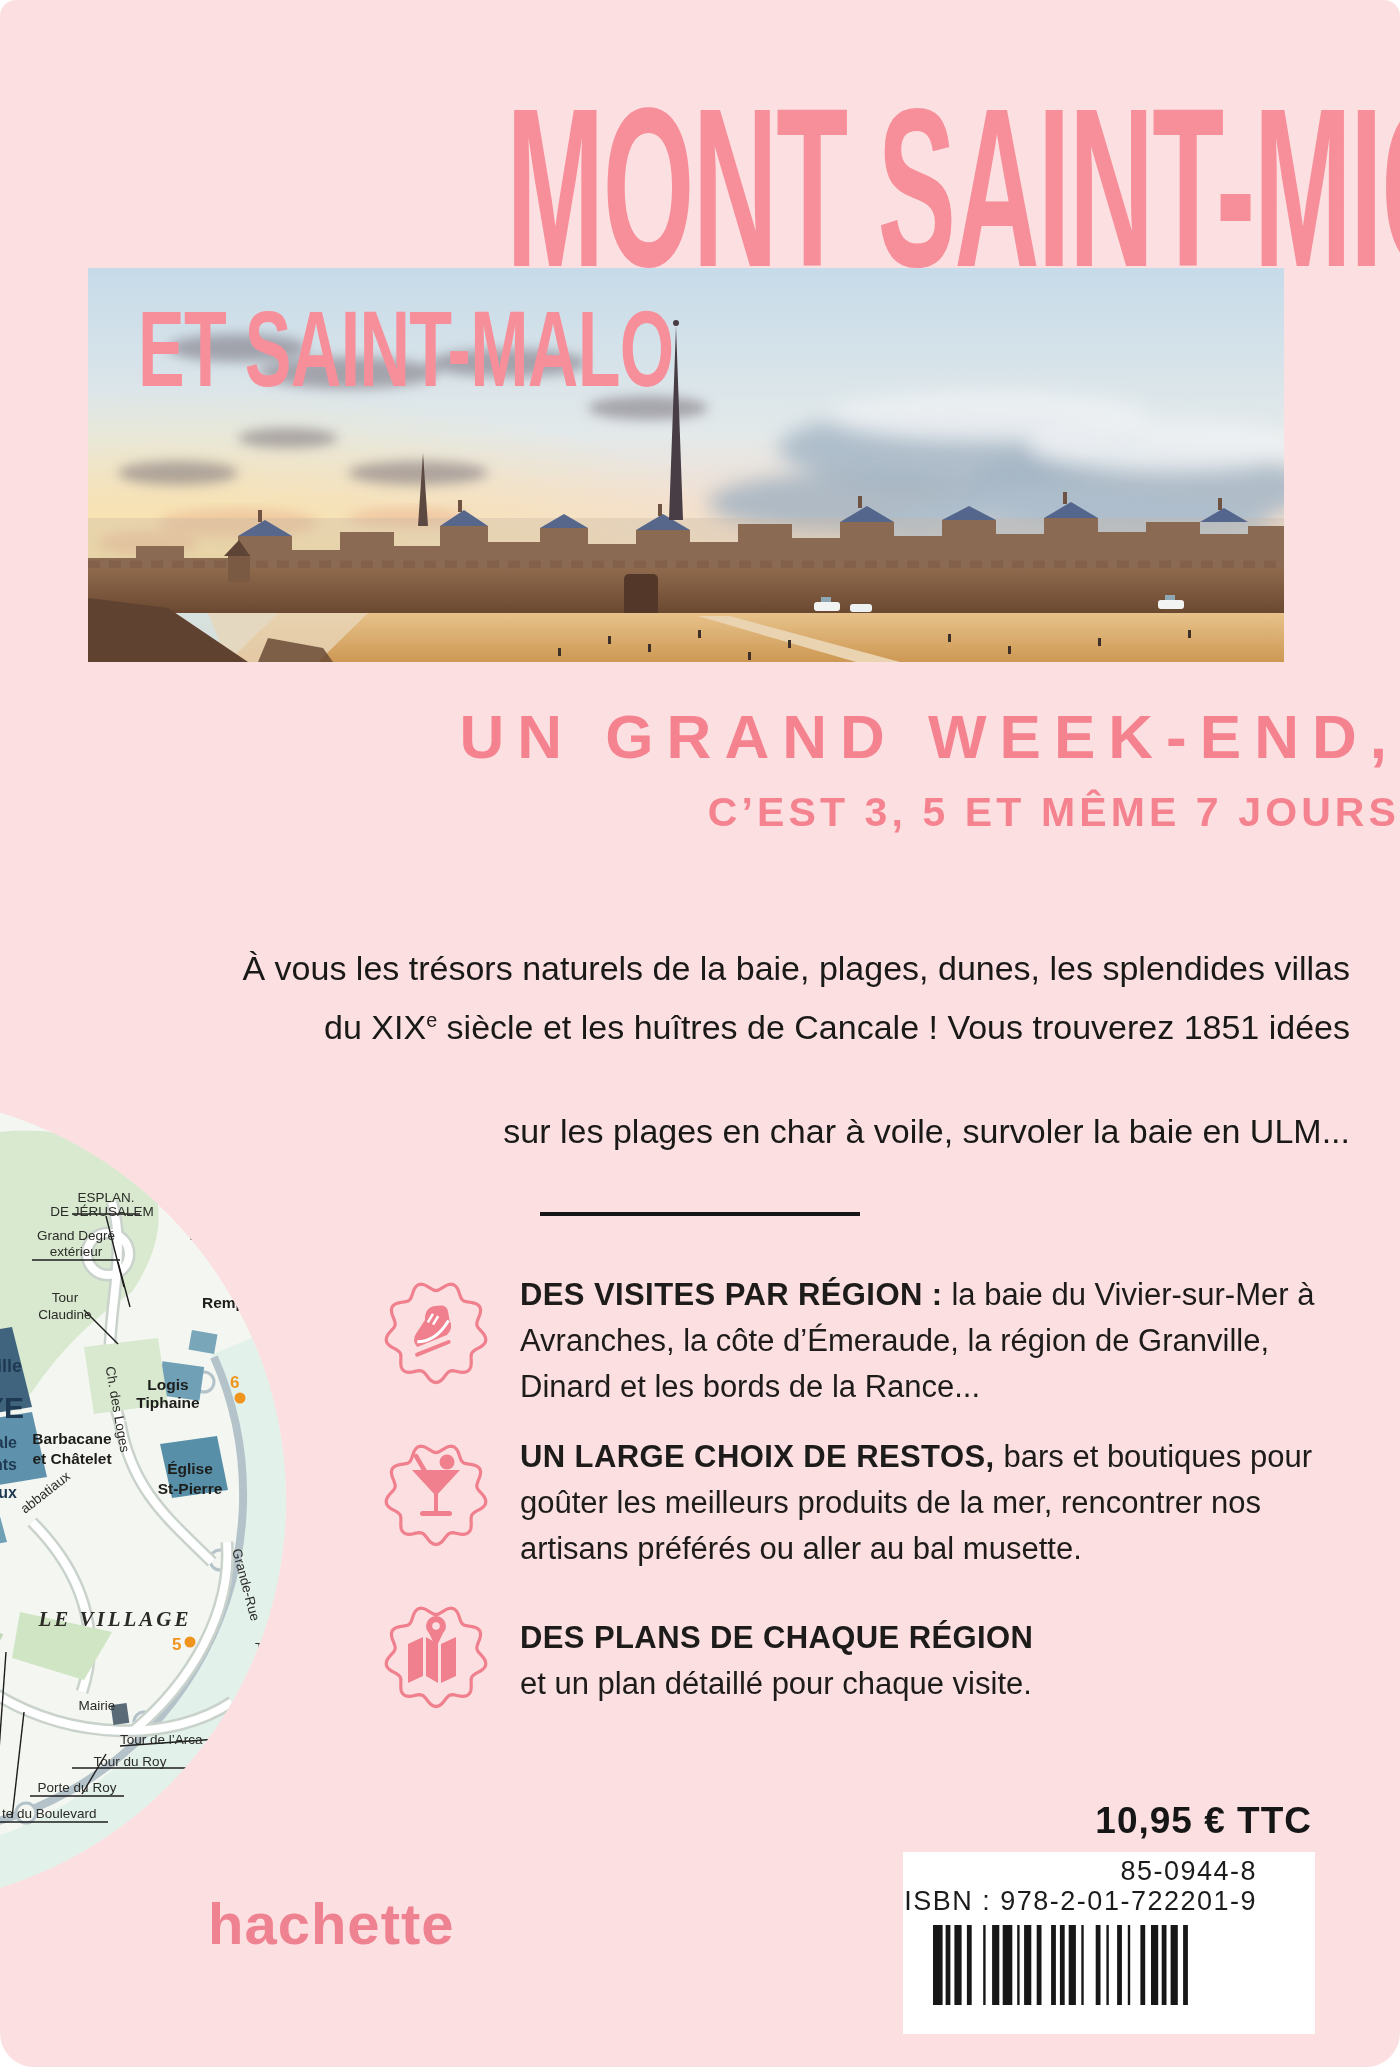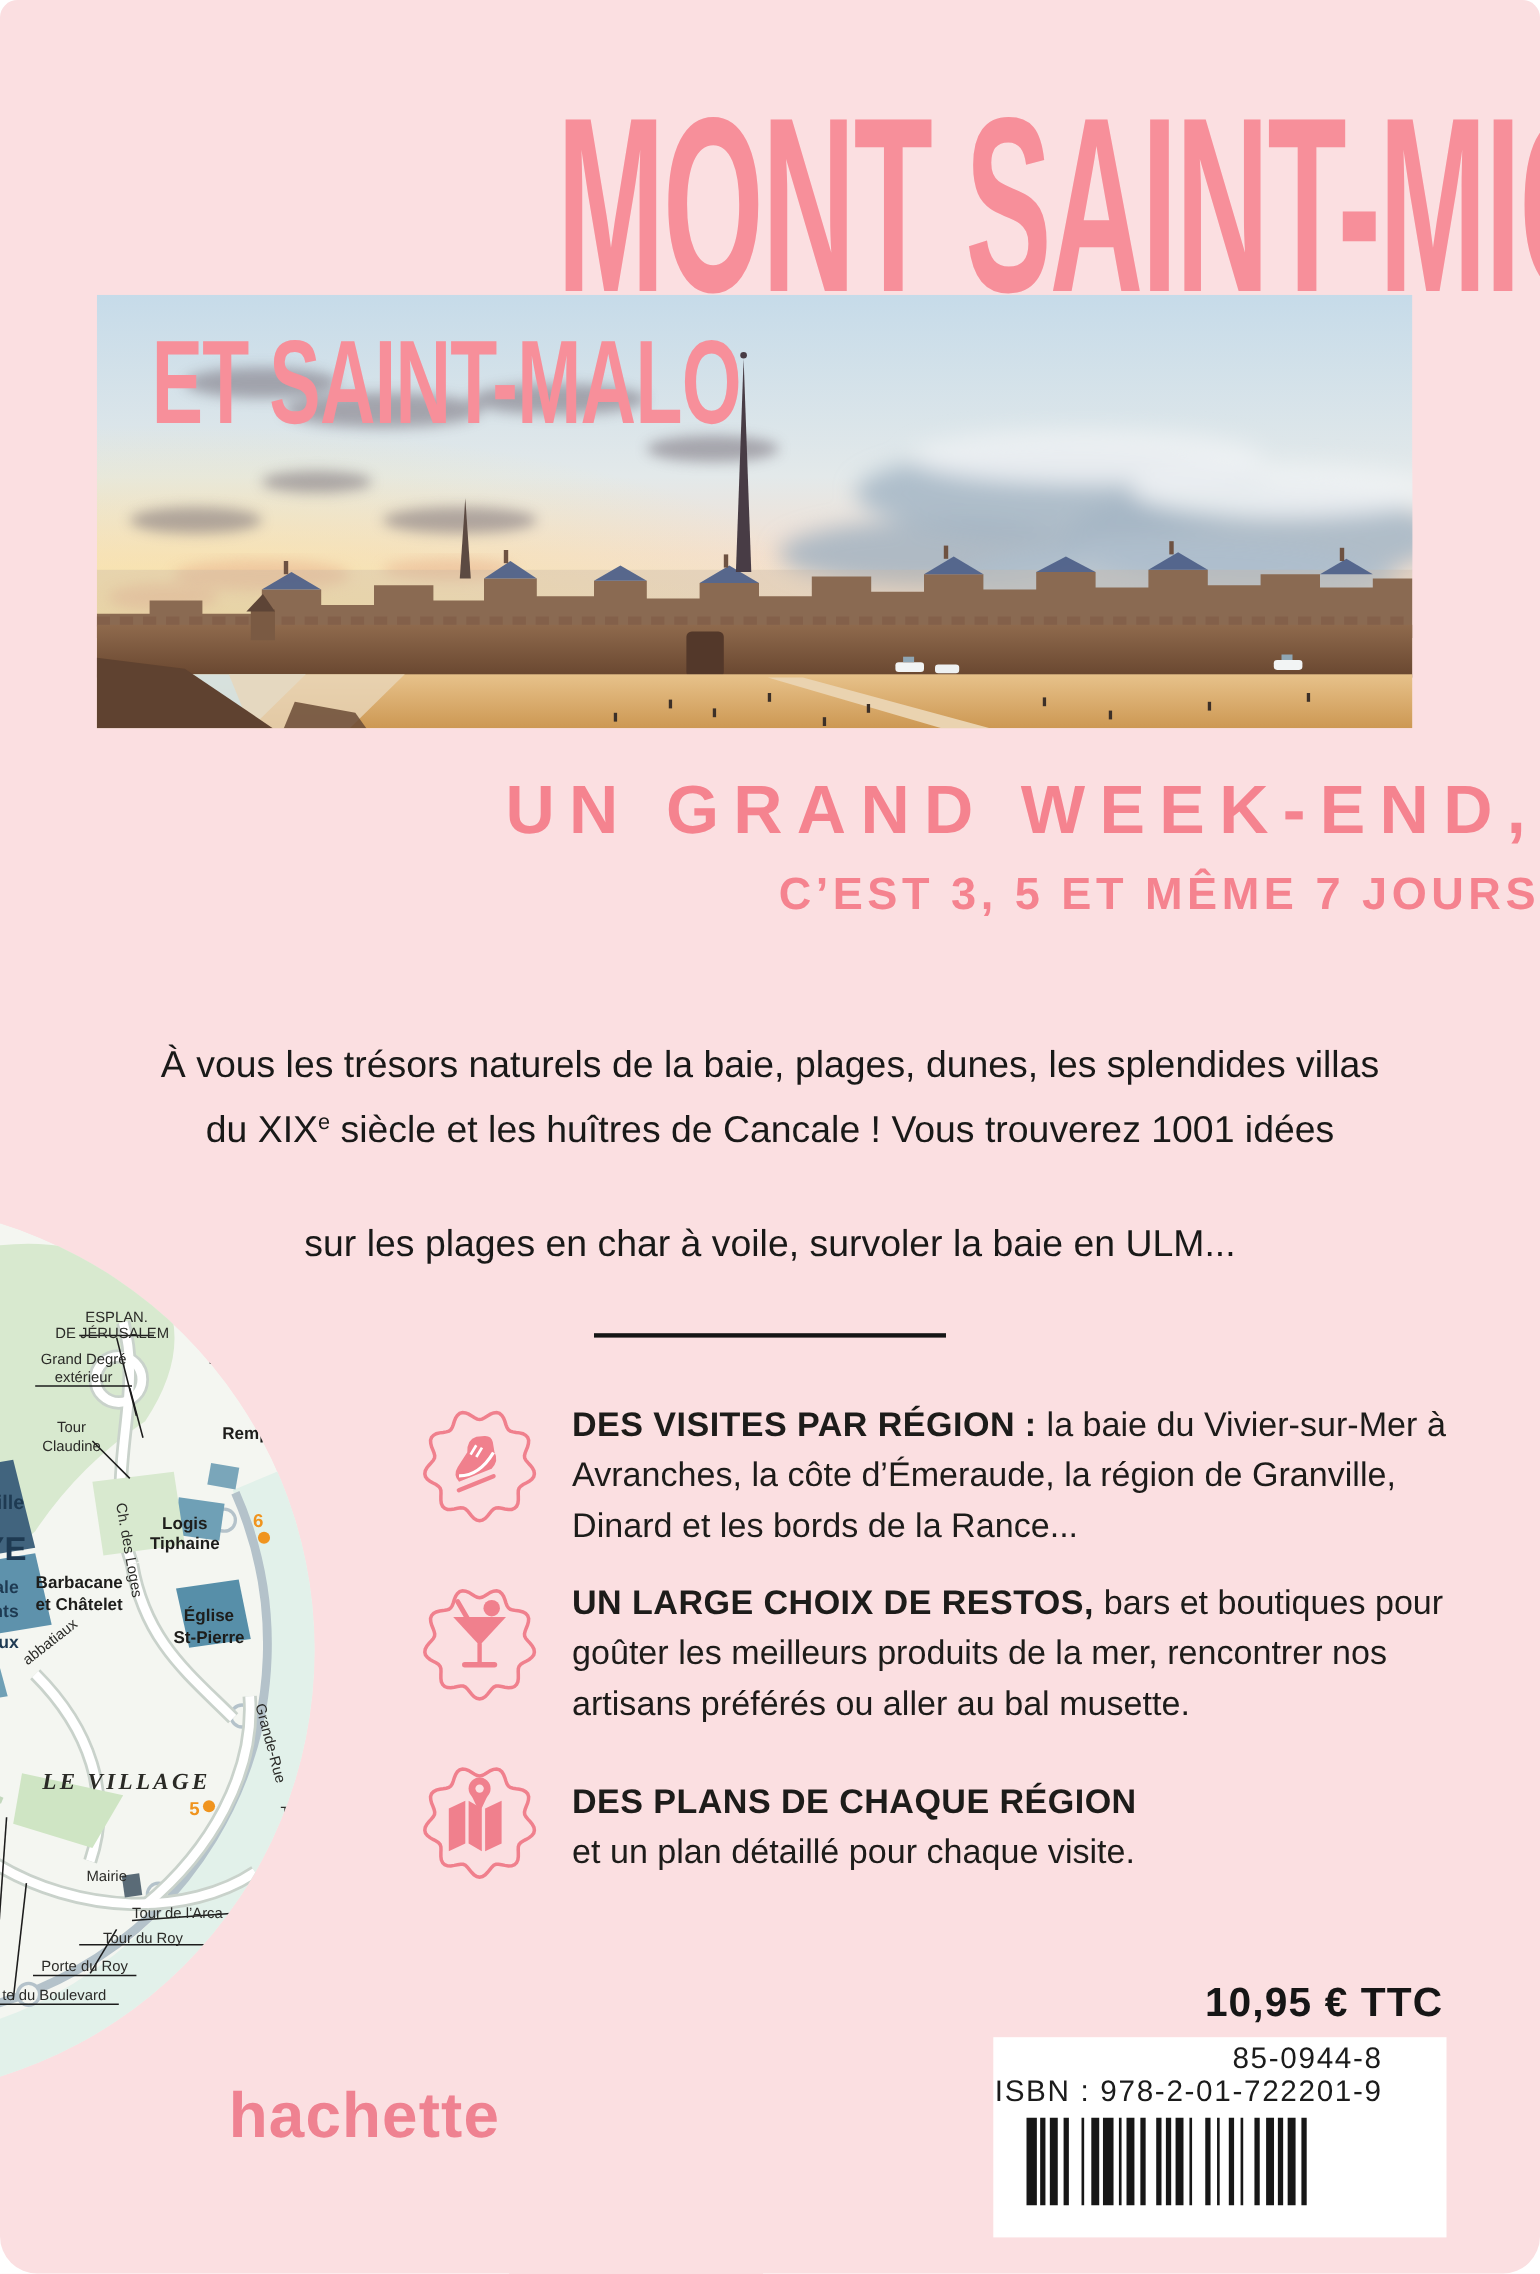--- a/index.html
+++ b/index.html
@@ -28,7 +28,7 @@
   .headline .h2{font-size:41px;letter-spacing:.1em;margin-top:24px;line-height:1;}
   .headline .h3{font-size:41px;letter-spacing:.1em;margin-top:26px;line-height:1;}
   
-  .intro{position:absolute;top:942px;left:50px;width:1300px;text-align:center;
+  .intro{position:absolute;top:942px;left:50px;width:1300px;text-align:right;
          font-size:34px;line-height:52px;color:#191918;z-index:2;}
   .intro sup{font-size:.58em;vertical-align:super;}
   .divider{position:absolute;top:1212px;left:540px;width:320px;height:4px;background:#161616;z-index:2;}

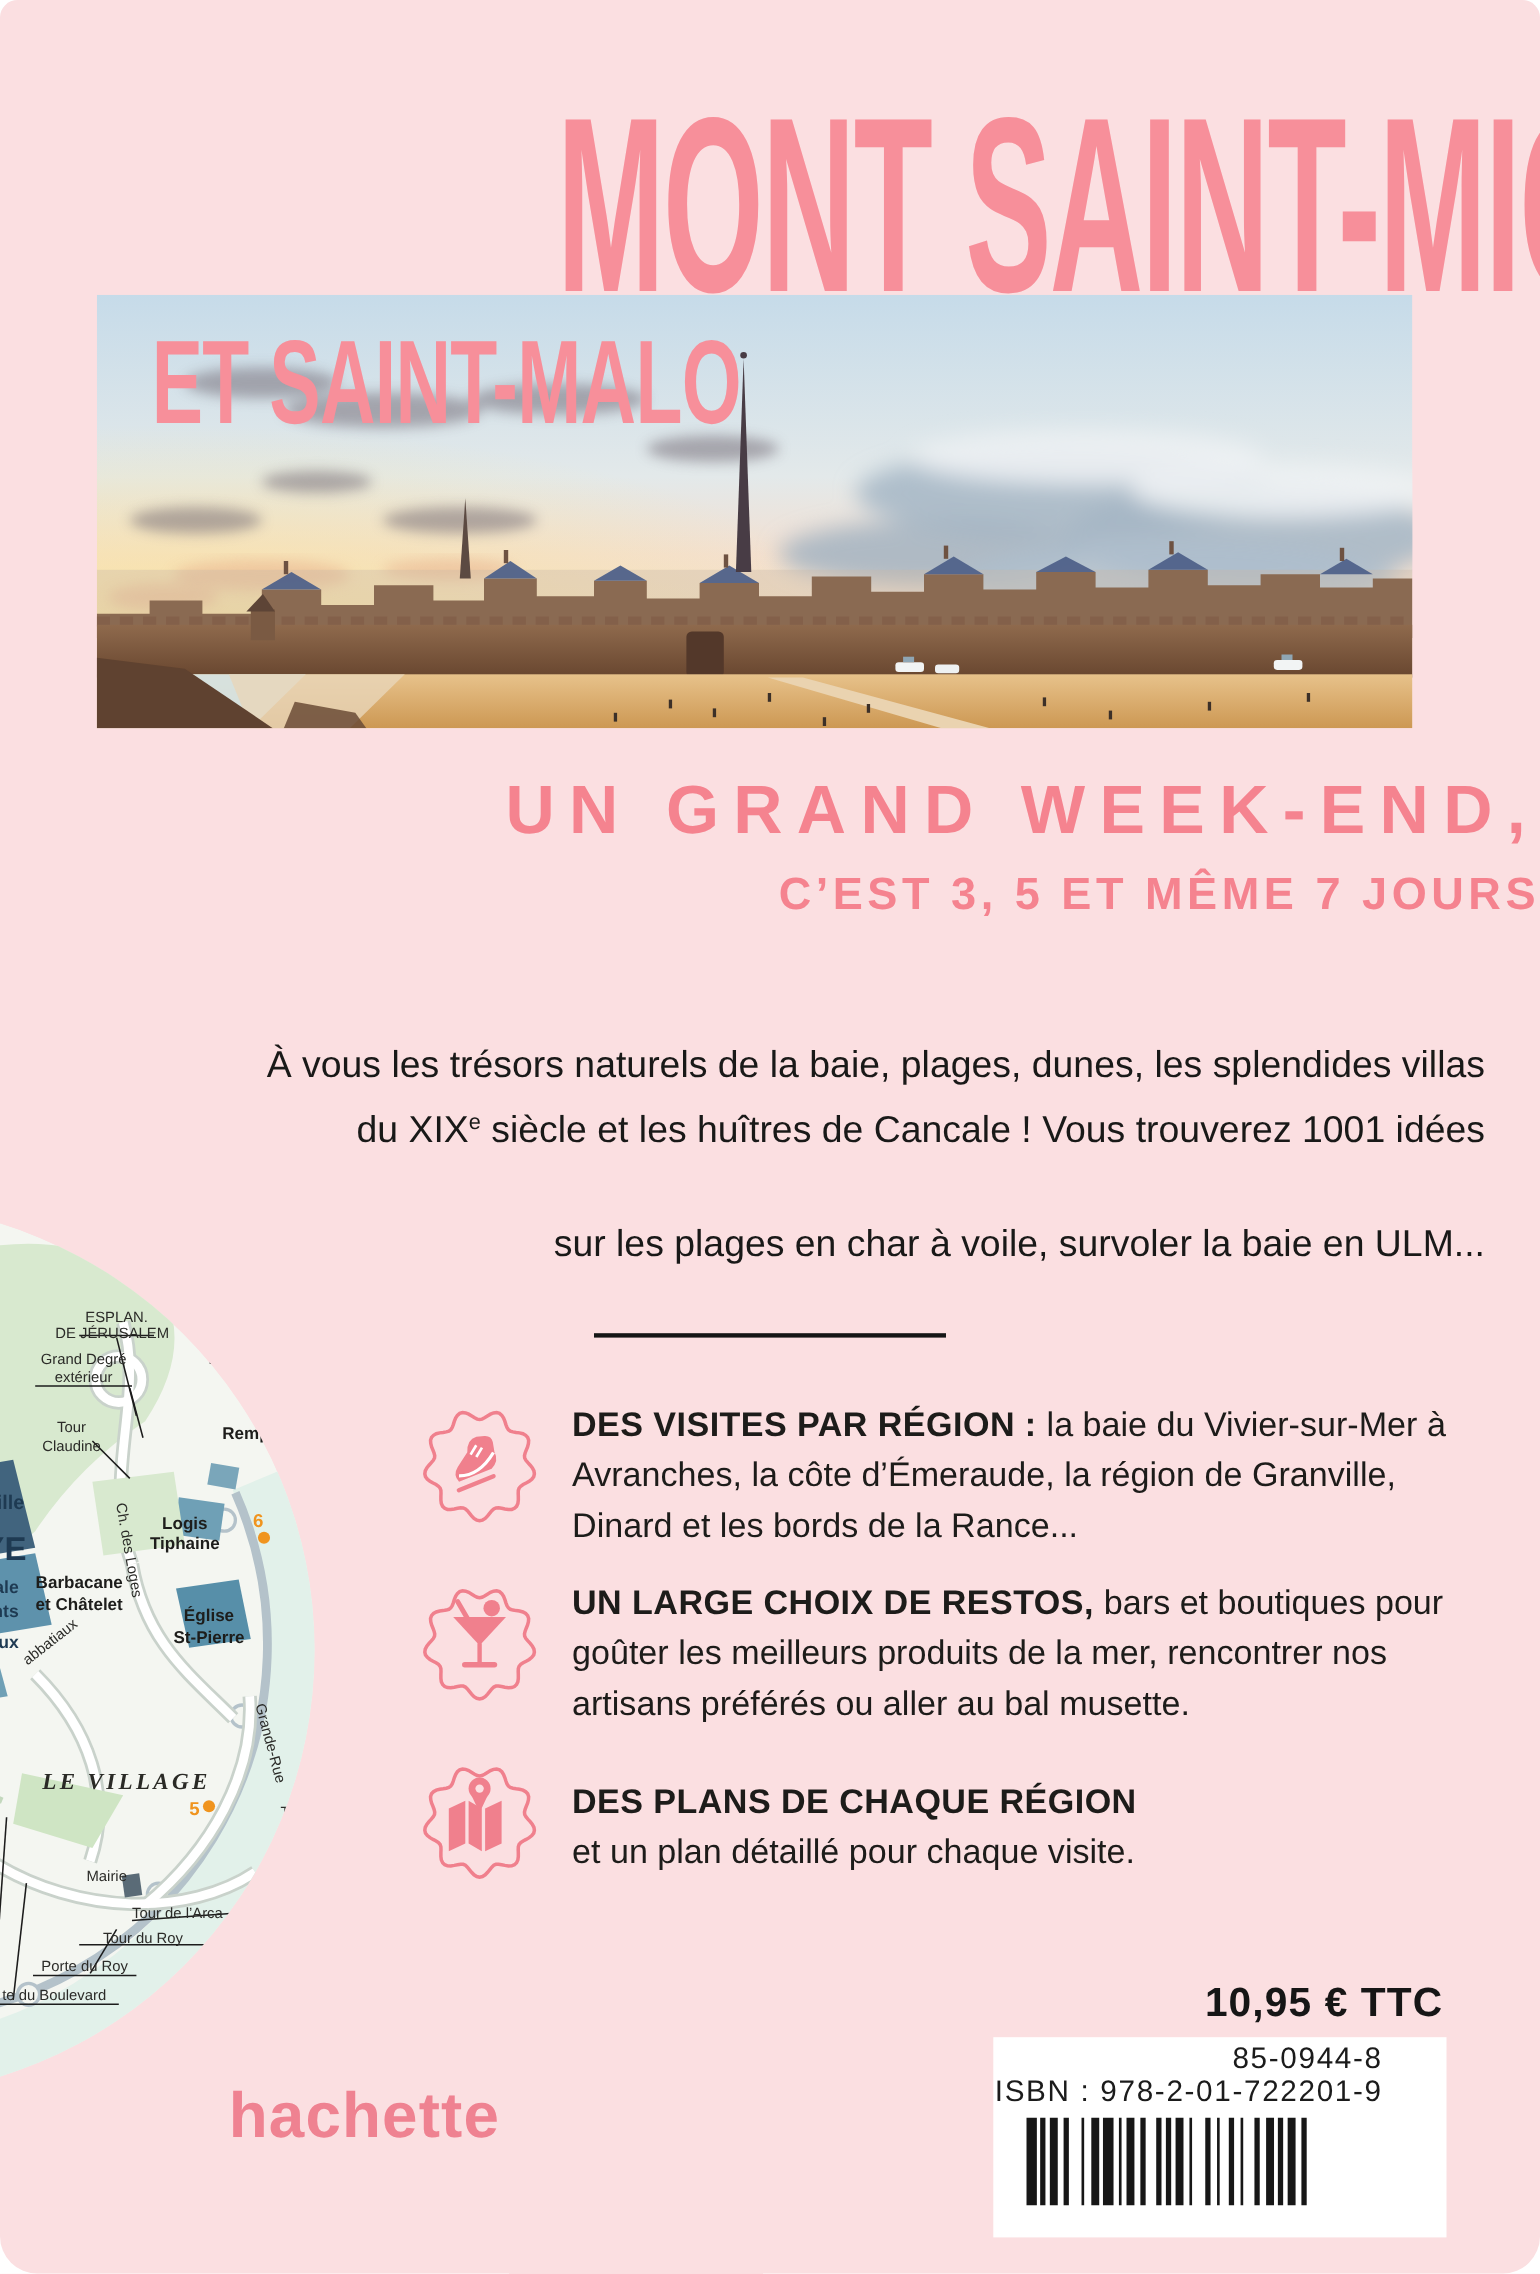--- a/index.html
+++ b/index.html
@@ -186,7 +186,7 @@
 
   <div class="intro">
     <span>À vous les trésors naturels de la baie, plages, dunes, les splendides villas</span><br>
-    <span>du XIX</span><sup>e</sup><span> siècle et les huîtres de Cancale ! Vous trouverez 1001 idées</span><br>
+    <span>du XIX</span><sup>e</sup><span> siècle et les huîtres de Cancale ! Vous trouverez 1851 idées</span><br>
     <br>
     <span>sur les plages en char à voile, survoler la baie en ULM...</span>
   </div>

